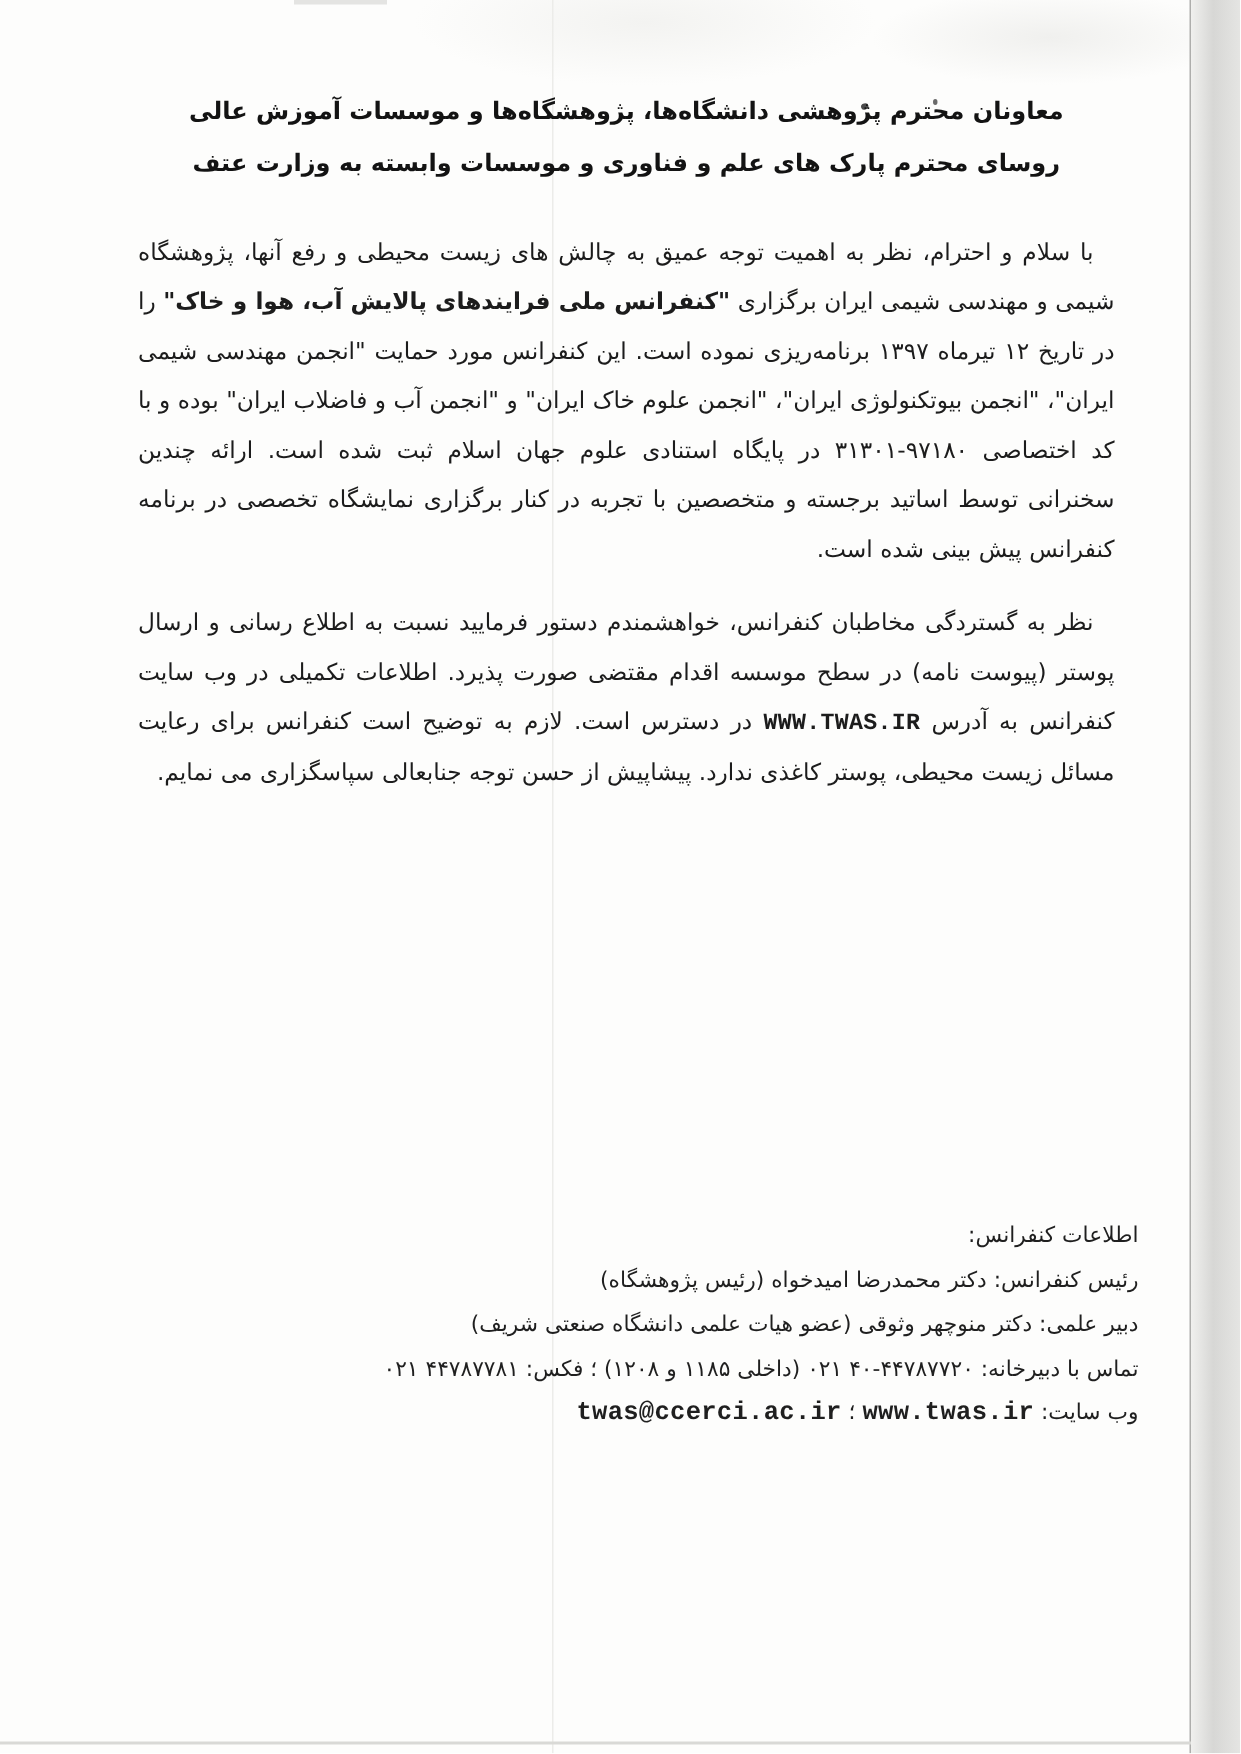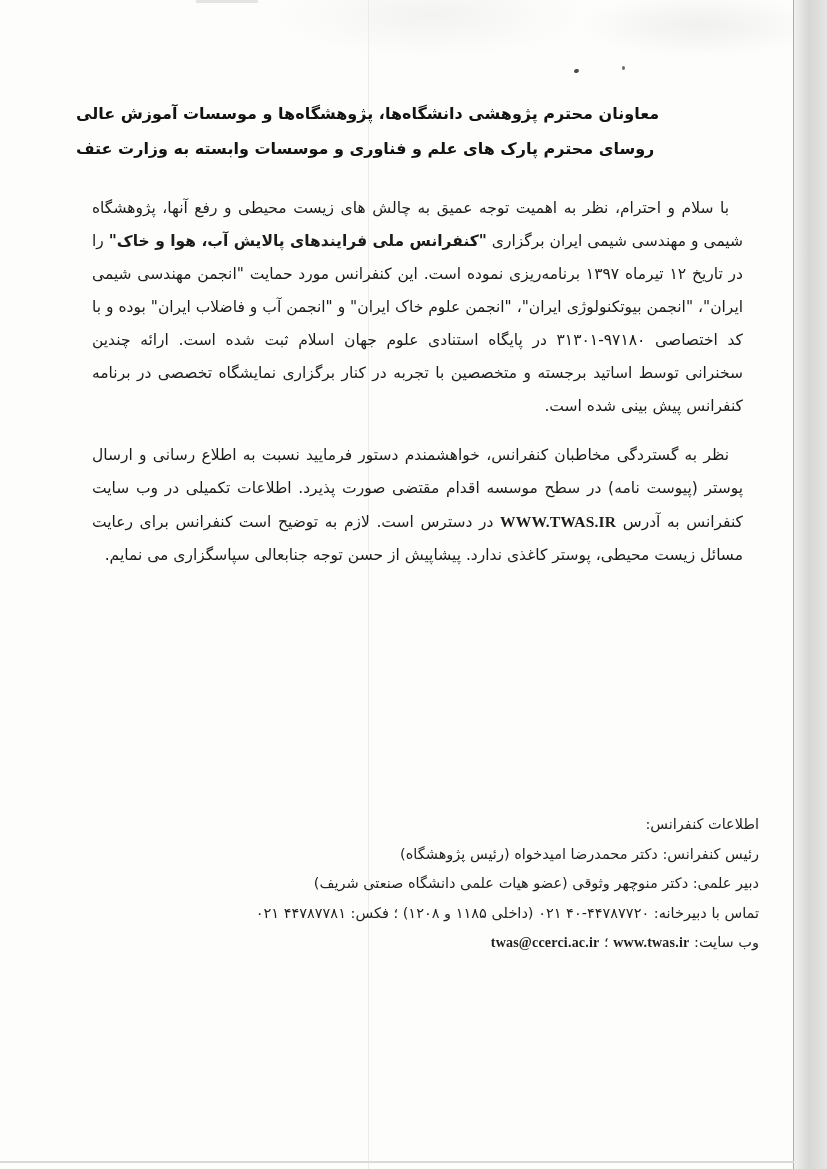--- a/index.html
+++ b/index.html
@@ -13,7 +13,7 @@
     direction:rtl;color:#1c1c1c;
   }
   .content{position:absolute;top:0;right:68px;left:76px;}
-  .recipients{padding-top:96px;font-weight:700;font-size:16px;line-height:35px;text-align:left;color:#131313;}
+  .recipients{padding-top:56px;font-weight:700;font-size:16px;line-height:35px;text-align:center;color:#131313;}
   .para{margin:16px;font-size:15.5px;line-height:33px;text-align:justify;text-indent:14px;}
   .para.first{margin-top:26px;}
   .para.second{margin-top:9px;}

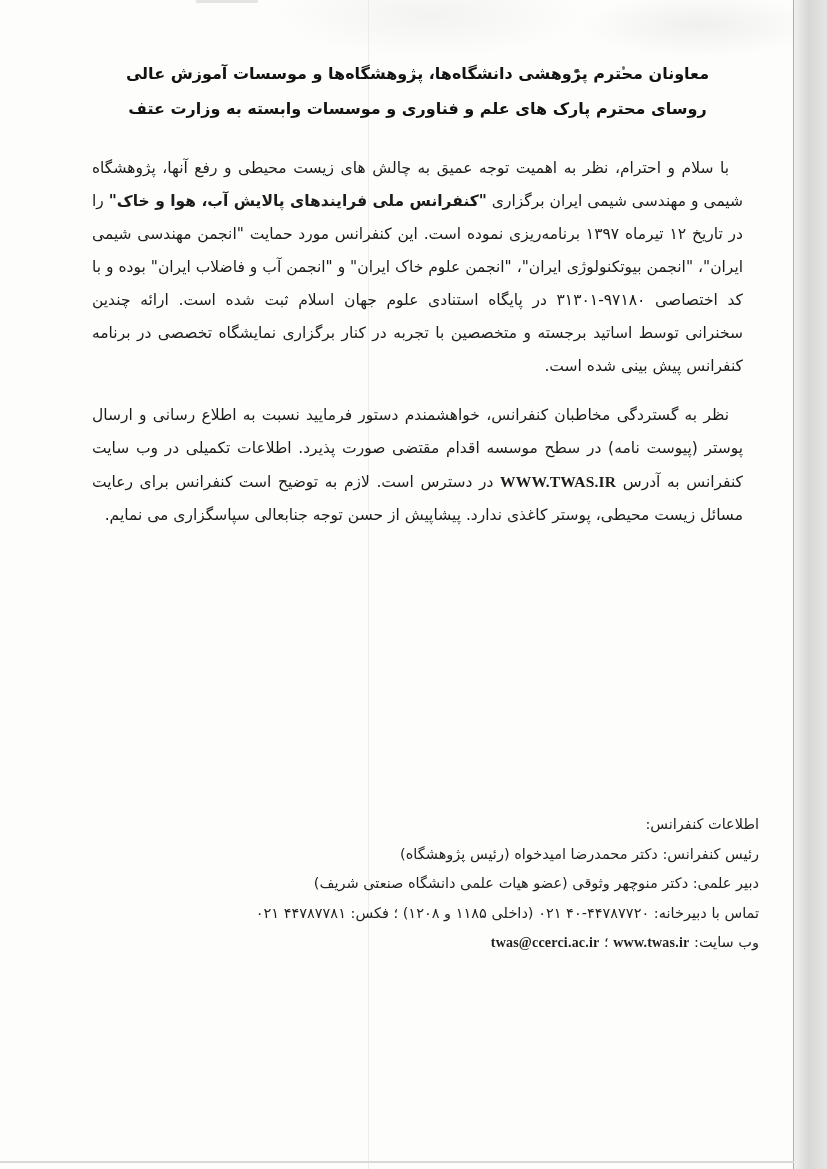--- a/index.html
+++ b/index.html
@@ -18,7 +18,7 @@
   .para.first{margin-top:26px;}
   .para.second{margin-top:9px;}
   .b{font-weight:700;}
-  .latin{font-family:Liberation Serif, serif;font-weight:600;letter-spacing:.2px;}
+  .latin{font-family:Liberation Mono, monospace;font-weight:600;letter-spacing:.2px;}
   .signature{position:absolute;top:598px;left:0;right:0;text-align:center;font-size:15px;line-height:36.5px;color:#232323;}
   .contact{position:absolute;top:810px;right:68px;left:76px;text-align:right;font-size:14.5px;line-height:29.5px;color:#1f1f1f;}
   .contact .latin{font-size:14px;text-align:right;}

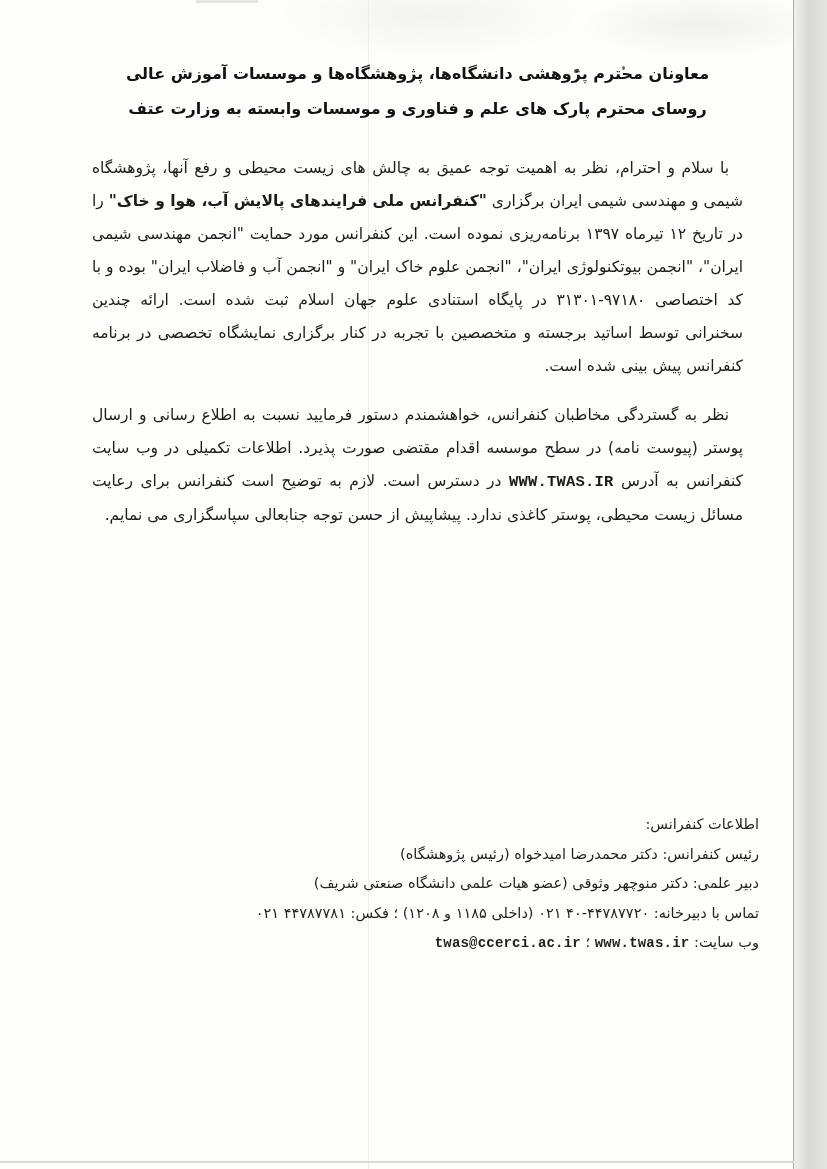--- a/index.html
+++ b/index.html
@@ -21,7 +21,7 @@
   .latin{font-family:Liberation Mono, monospace;font-weight:600;letter-spacing:.2px;}
   .signature{position:absolute;top:598px;left:0;right:0;text-align:center;font-size:15px;line-height:36.5px;color:#232323;}
   .contact{position:absolute;top:810px;right:68px;left:76px;text-align:right;font-size:14.5px;line-height:29.5px;color:#1f1f1f;}
-  .contact .latin{font-size:14px;text-align:right;}
+  .contact .latin{font-size:17px;text-align:right;}
   
   .fold-line{position:absolute;left:368px;top:0;bottom:0;width:1px;background:#ecece9;}
   .edge-band{position:absolute;right:0;top:0;bottom:0;width:33px;

